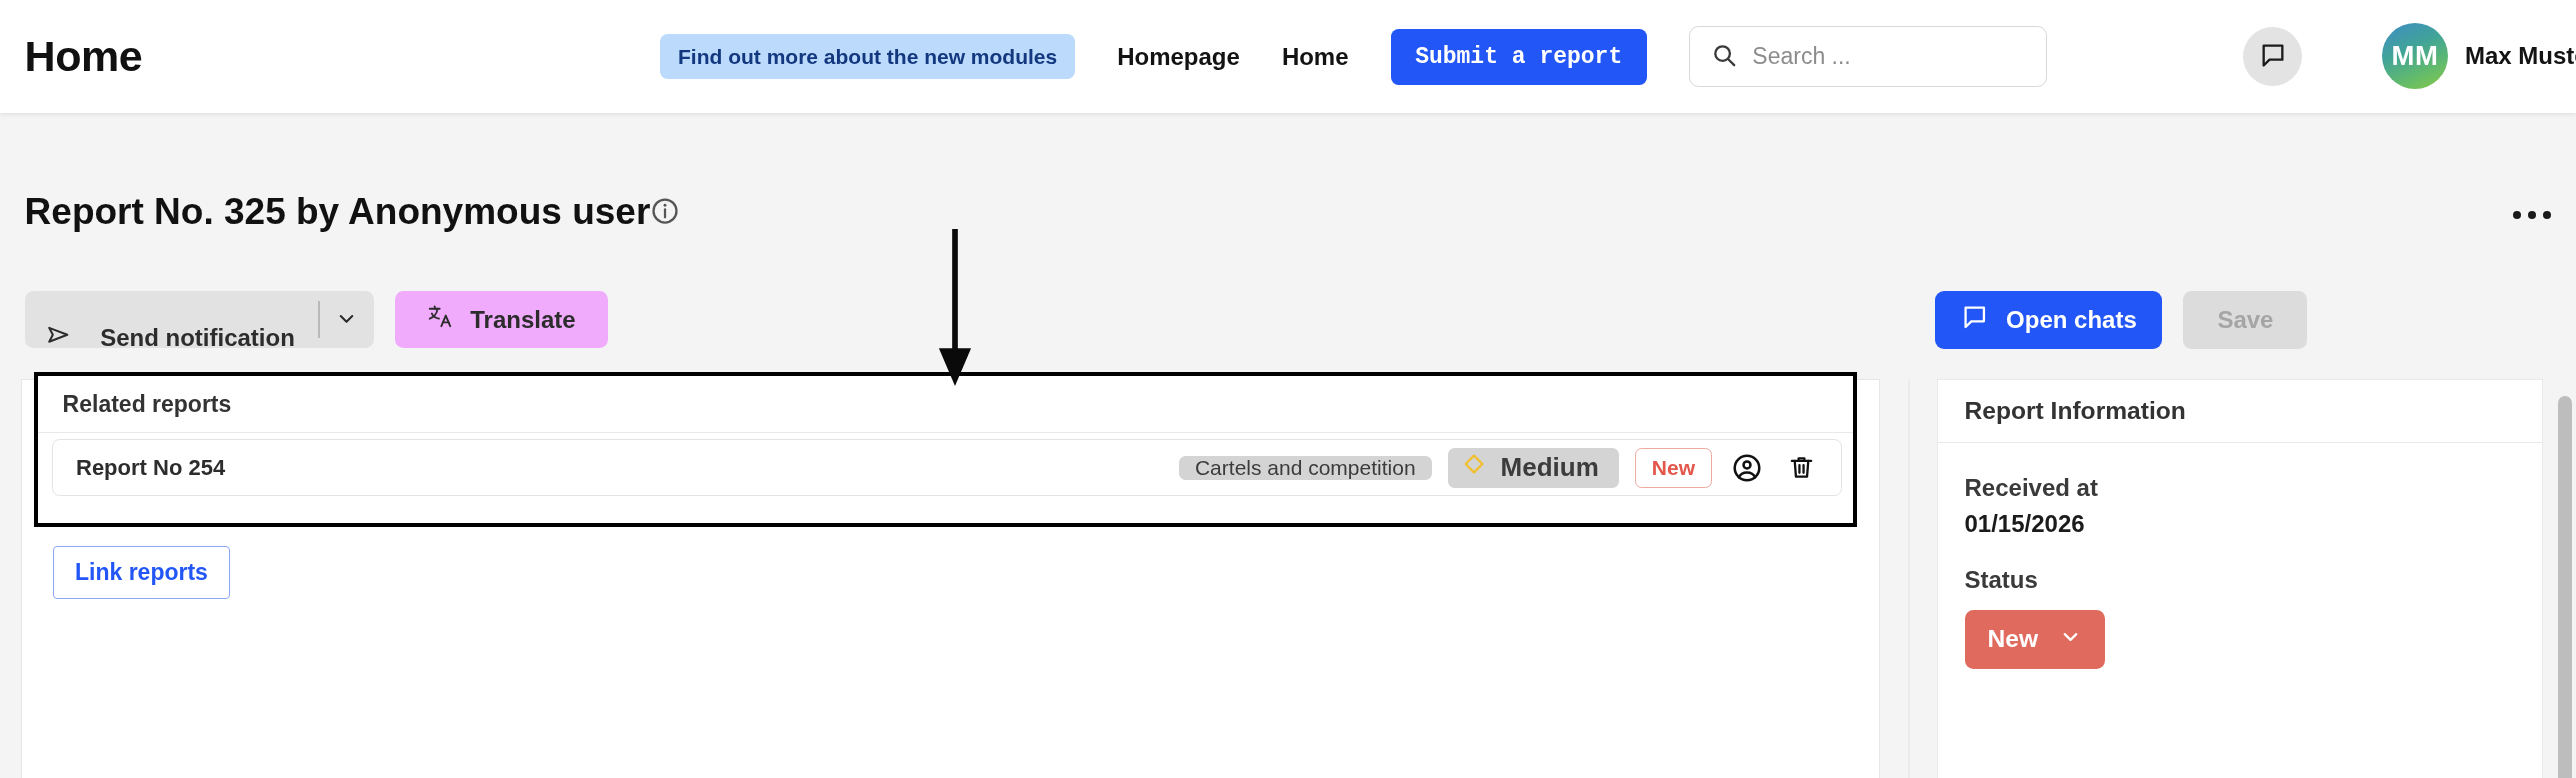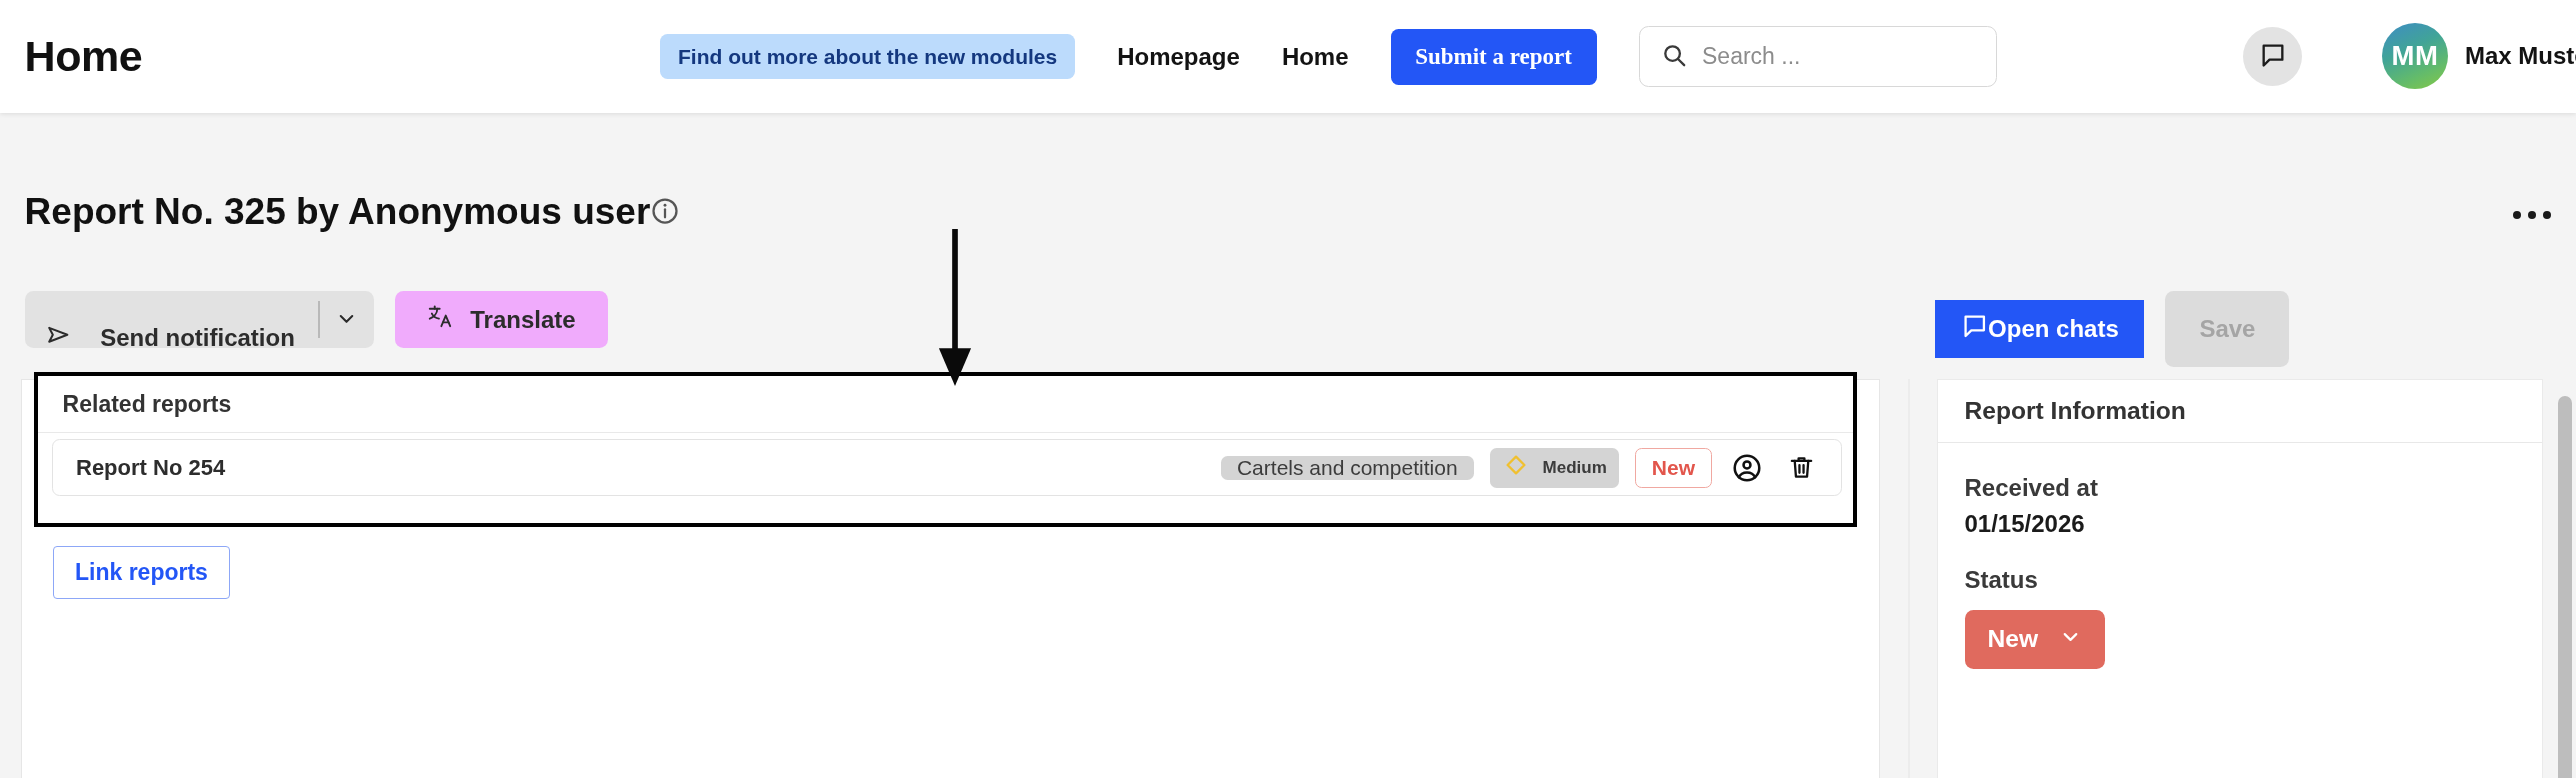--- a/index.html
+++ b/index.html
@@ -42,7 +42,7 @@
     font-size: 23px; font-weight: 700;
     padding: 15px 24.6px; border-radius: 7.6px; border: none;
     white-space: nowrap; cursor: pointer;
-    font-family: Liberation Serif, serif;
+    font-family: Liberation Mono, monospace;
   }
   .search-box {
     margin-left: 42px;

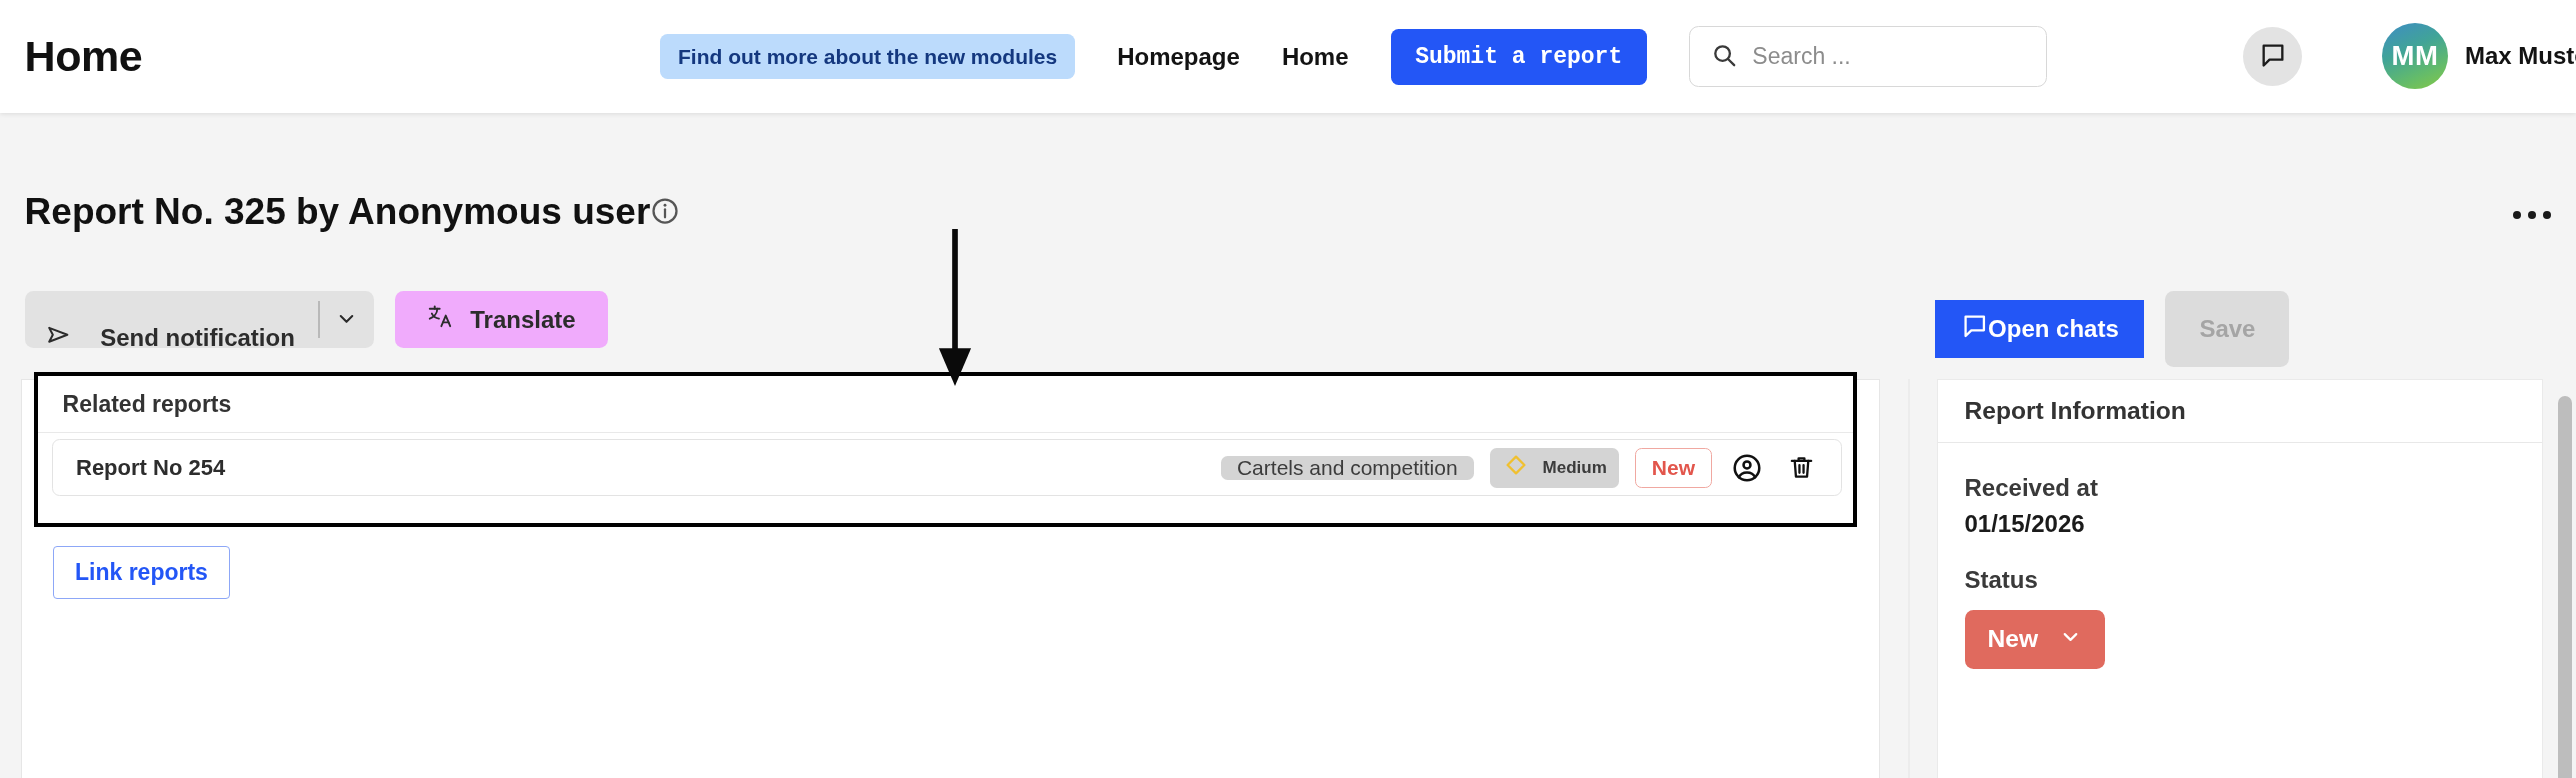--- a/index.html
+++ b/index.html
@@ -128,9 +128,9 @@
     display: flex; align-items: center; gap: 21px;
   }
   .openchats-btn {
-    display: flex; align-items: center; 
+    display: flex; align-items: center; gap: 18px;
     height: 58px; padding: 0 25.6px;
-    background: #2356f6; border-radius: 0; border: none;
+    background: #2356f6; border-radius: 9px; border: none;
     color: #fff; font-size: 24px; font-weight: 700; white-space: nowrap;
     cursor: pointer; font-family: "Liberation Sans", sans-serif;
   }

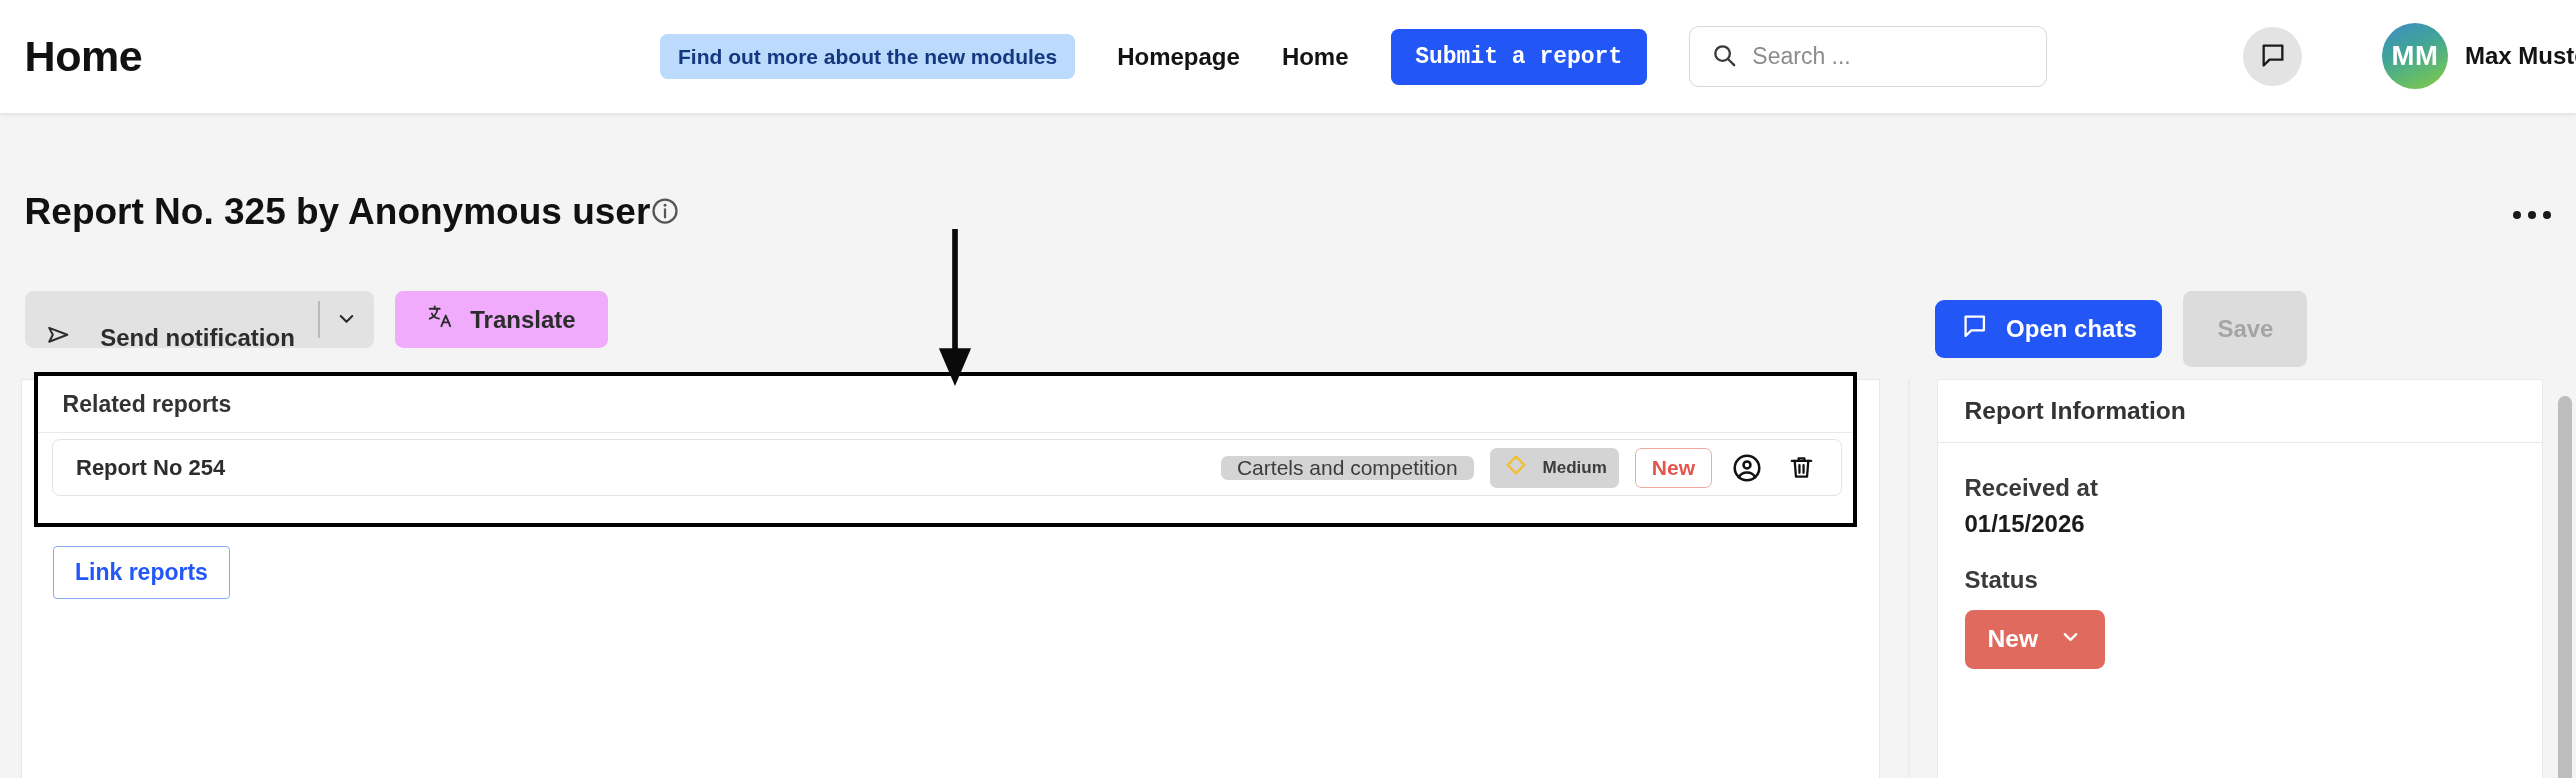--- a/index.html
+++ b/index.html
@@ -135,7 +135,7 @@
     cursor: pointer; font-family: "Liberation Sans", sans-serif;
   }
   .save-btn {
-    height: 76px; padding: 12px 34px;
+    height: 58px; padding: 12px 34px;
     background: #dcdcdc; border-radius: 8.5px; border: none;
     color: #a5a5a5; font-size: 24px; font-weight: 700; white-space: nowrap;
     cursor: default; font-family: "Liberation Sans", sans-serif;

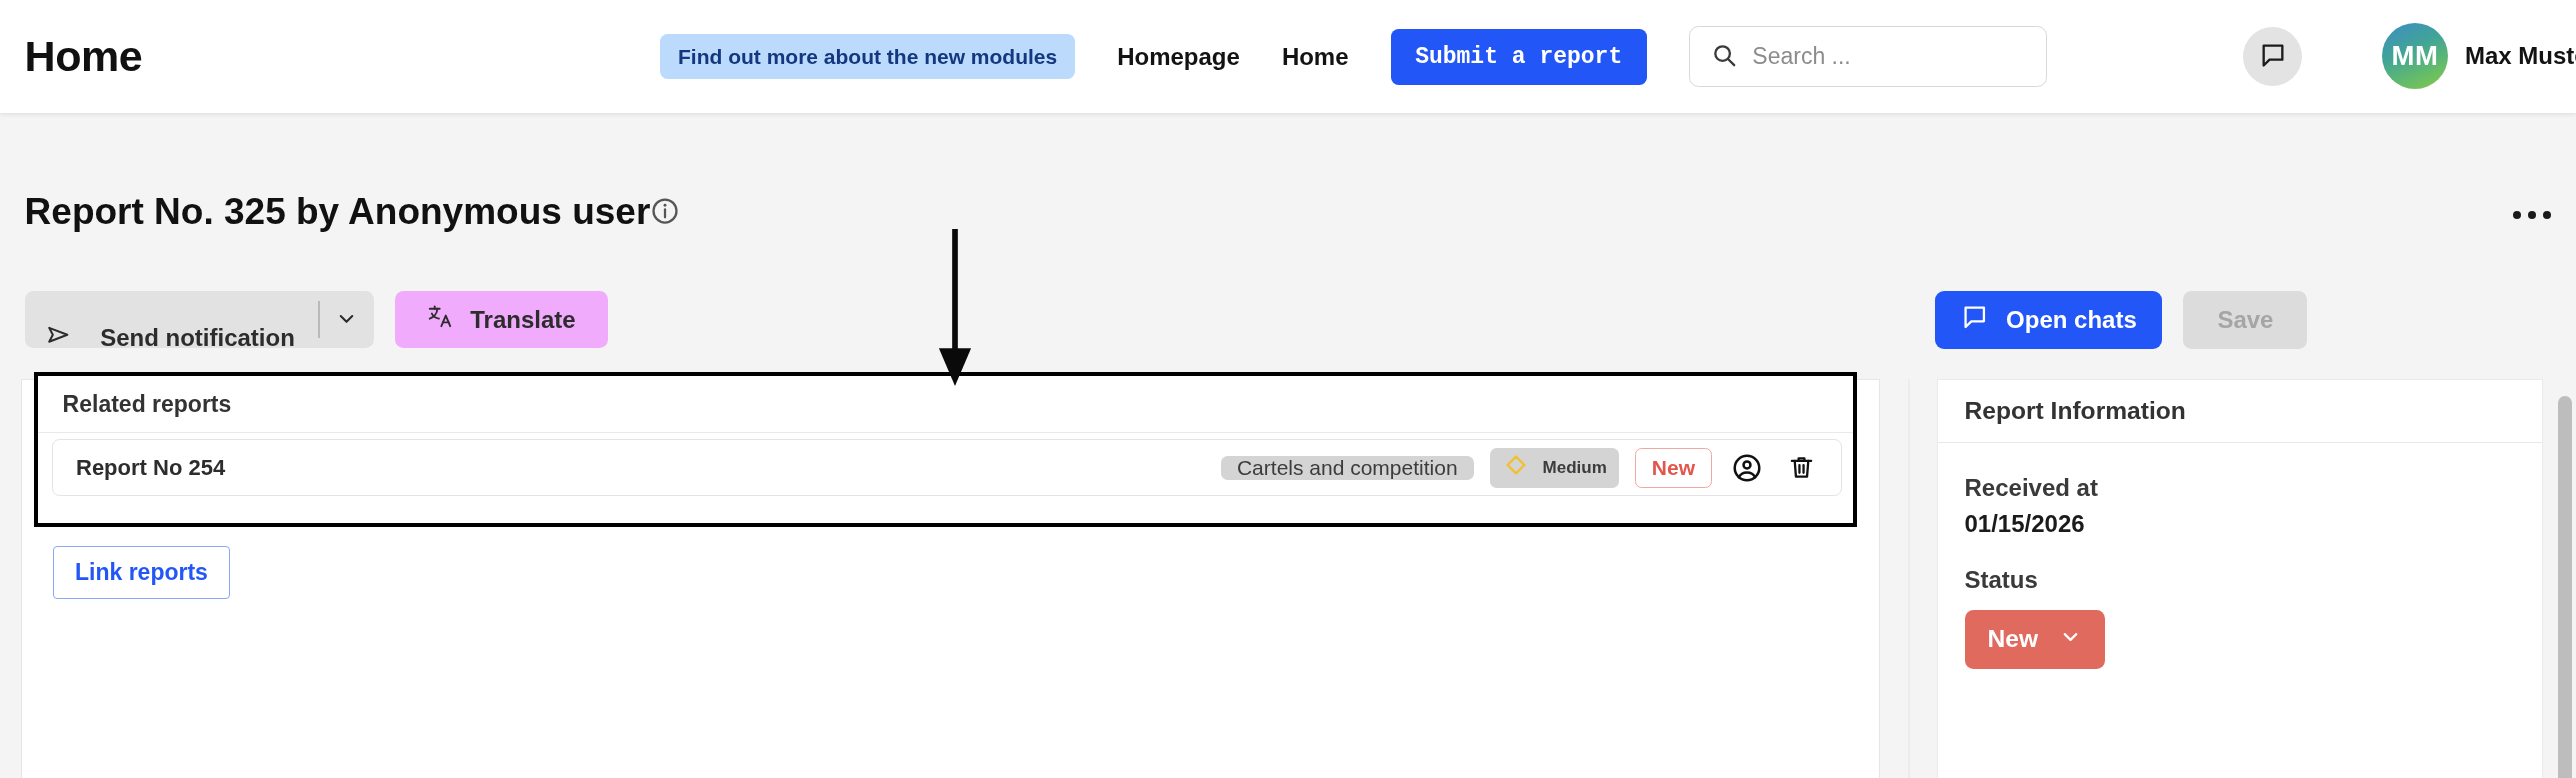--- a/index.html
+++ b/index.html
@@ -196,8 +196,8 @@
   .chip-prio {
     background: #d4d4d4; border-radius: 6.6px;
     height: 40px; display: flex; align-items: center; gap: 15px;
-    padding: 0 12px 0 14px;
-    font-size: 17px; font-weight: 700; color: #3c3c3c; white-space: nowrap;
+    padding: 0 20px 0 14px;
+    font-size: 26px; font-weight: 700; color: #3c3c3c; white-space: nowrap;
   }
   .badge-new {
     border: 1.9px solid #f0a8a1; border-radius: 6.6px;

